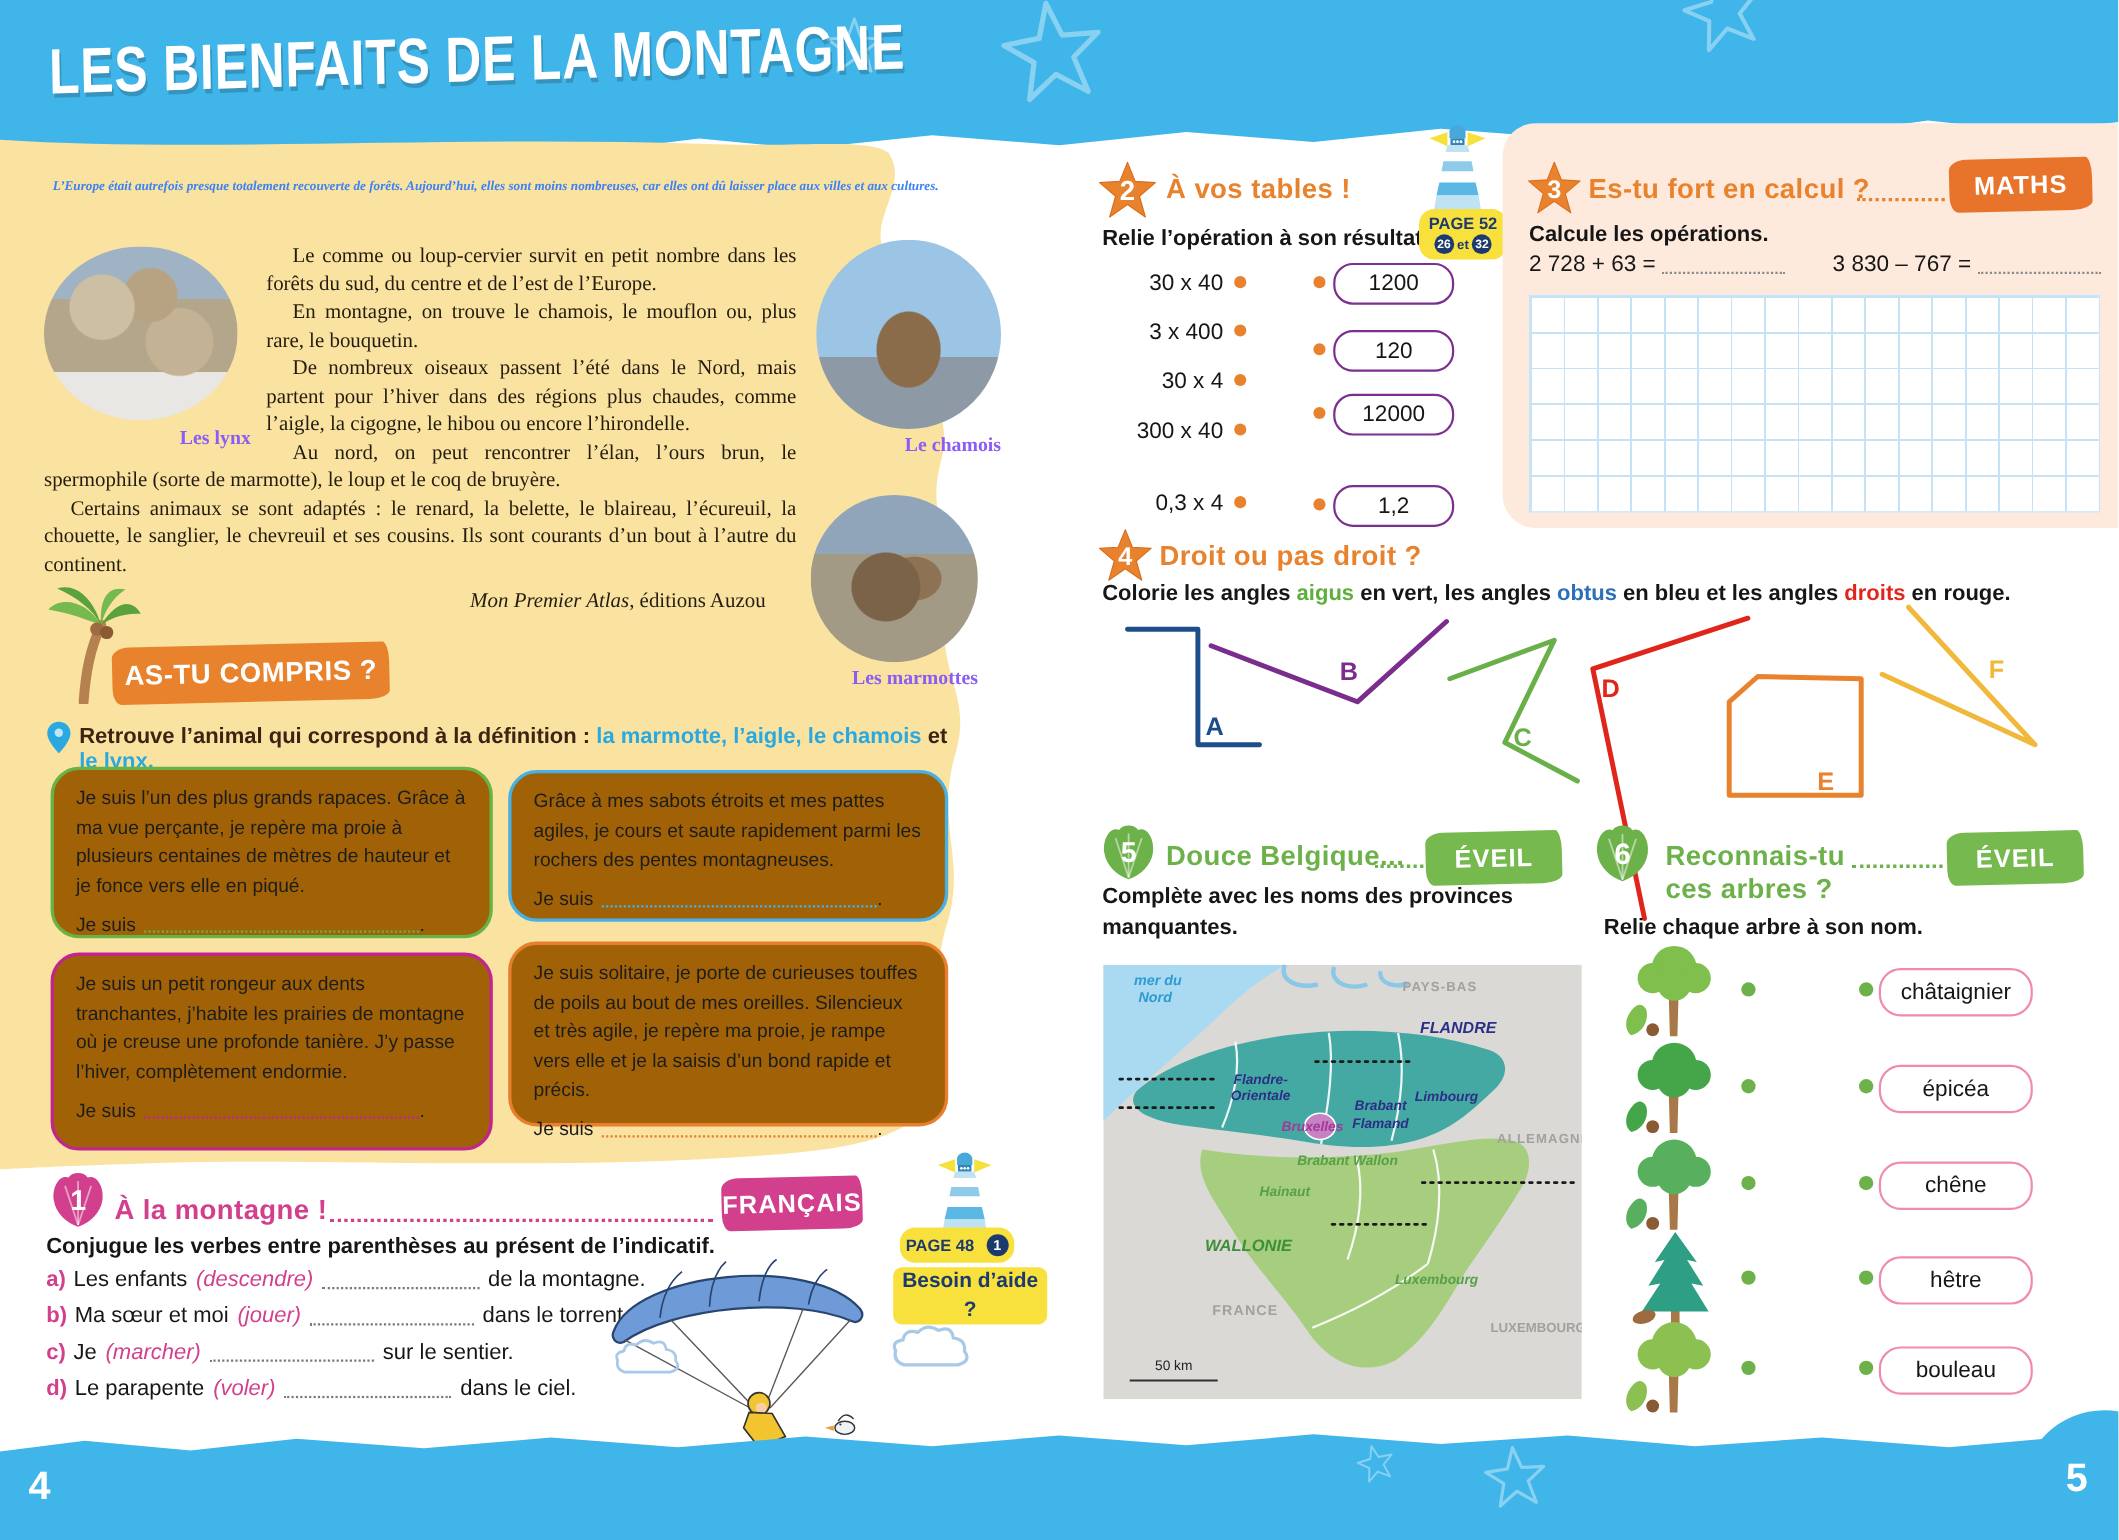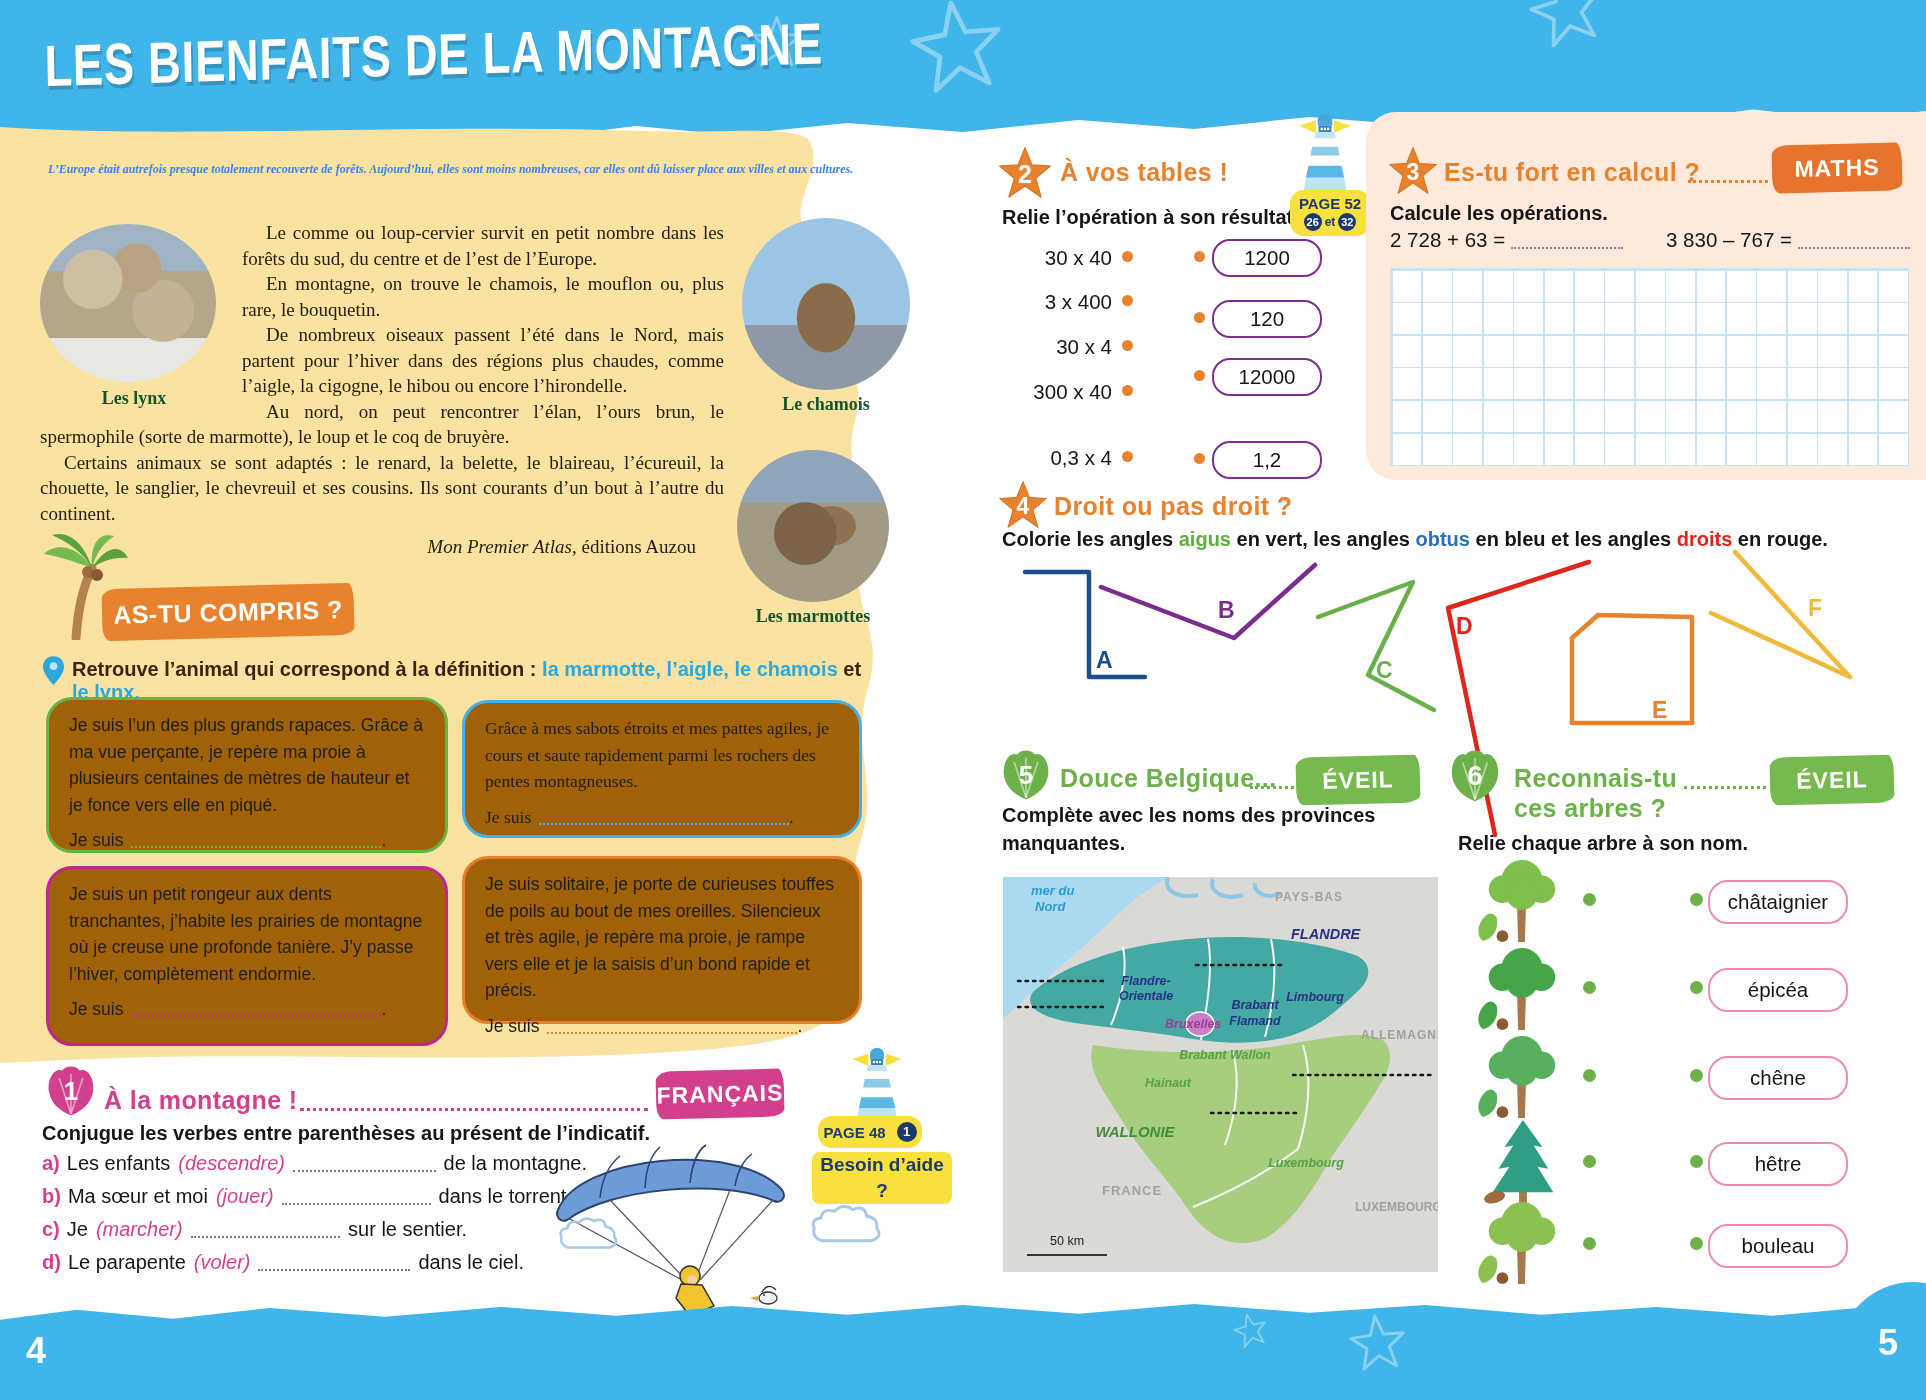--- a/index.html
+++ b/index.html
@@ -26,7 +26,7 @@
   #reading p{margin:0;text-indent:24px;}
   #lynx-wrap{float:left;width:188px;margin:4px 14px 2px 0;text-align:center;}
   .photo{border-radius:50%;}
-  .caption{font-family:"Liberation Serif",serif;font-weight:bold;font-size:18px;color:#14532d;text-align:center;margin-top:4px;}
+  .caption{font-family:"Liberation Serif",serif;font-weight:bold;font-size:18px;color:#8b5cf6;text-align:right;margin-top:4px;}
   #attribution{text-align:right;margin-top:8px;margin-right:28px;font-size:19px;}
   #photo-chamois-wrap{left:742px;top:218px;width:168px;text-align:center;}
   #photo-marmottes-wrap{left:737px;top:450px;width:152px;text-align:center;}

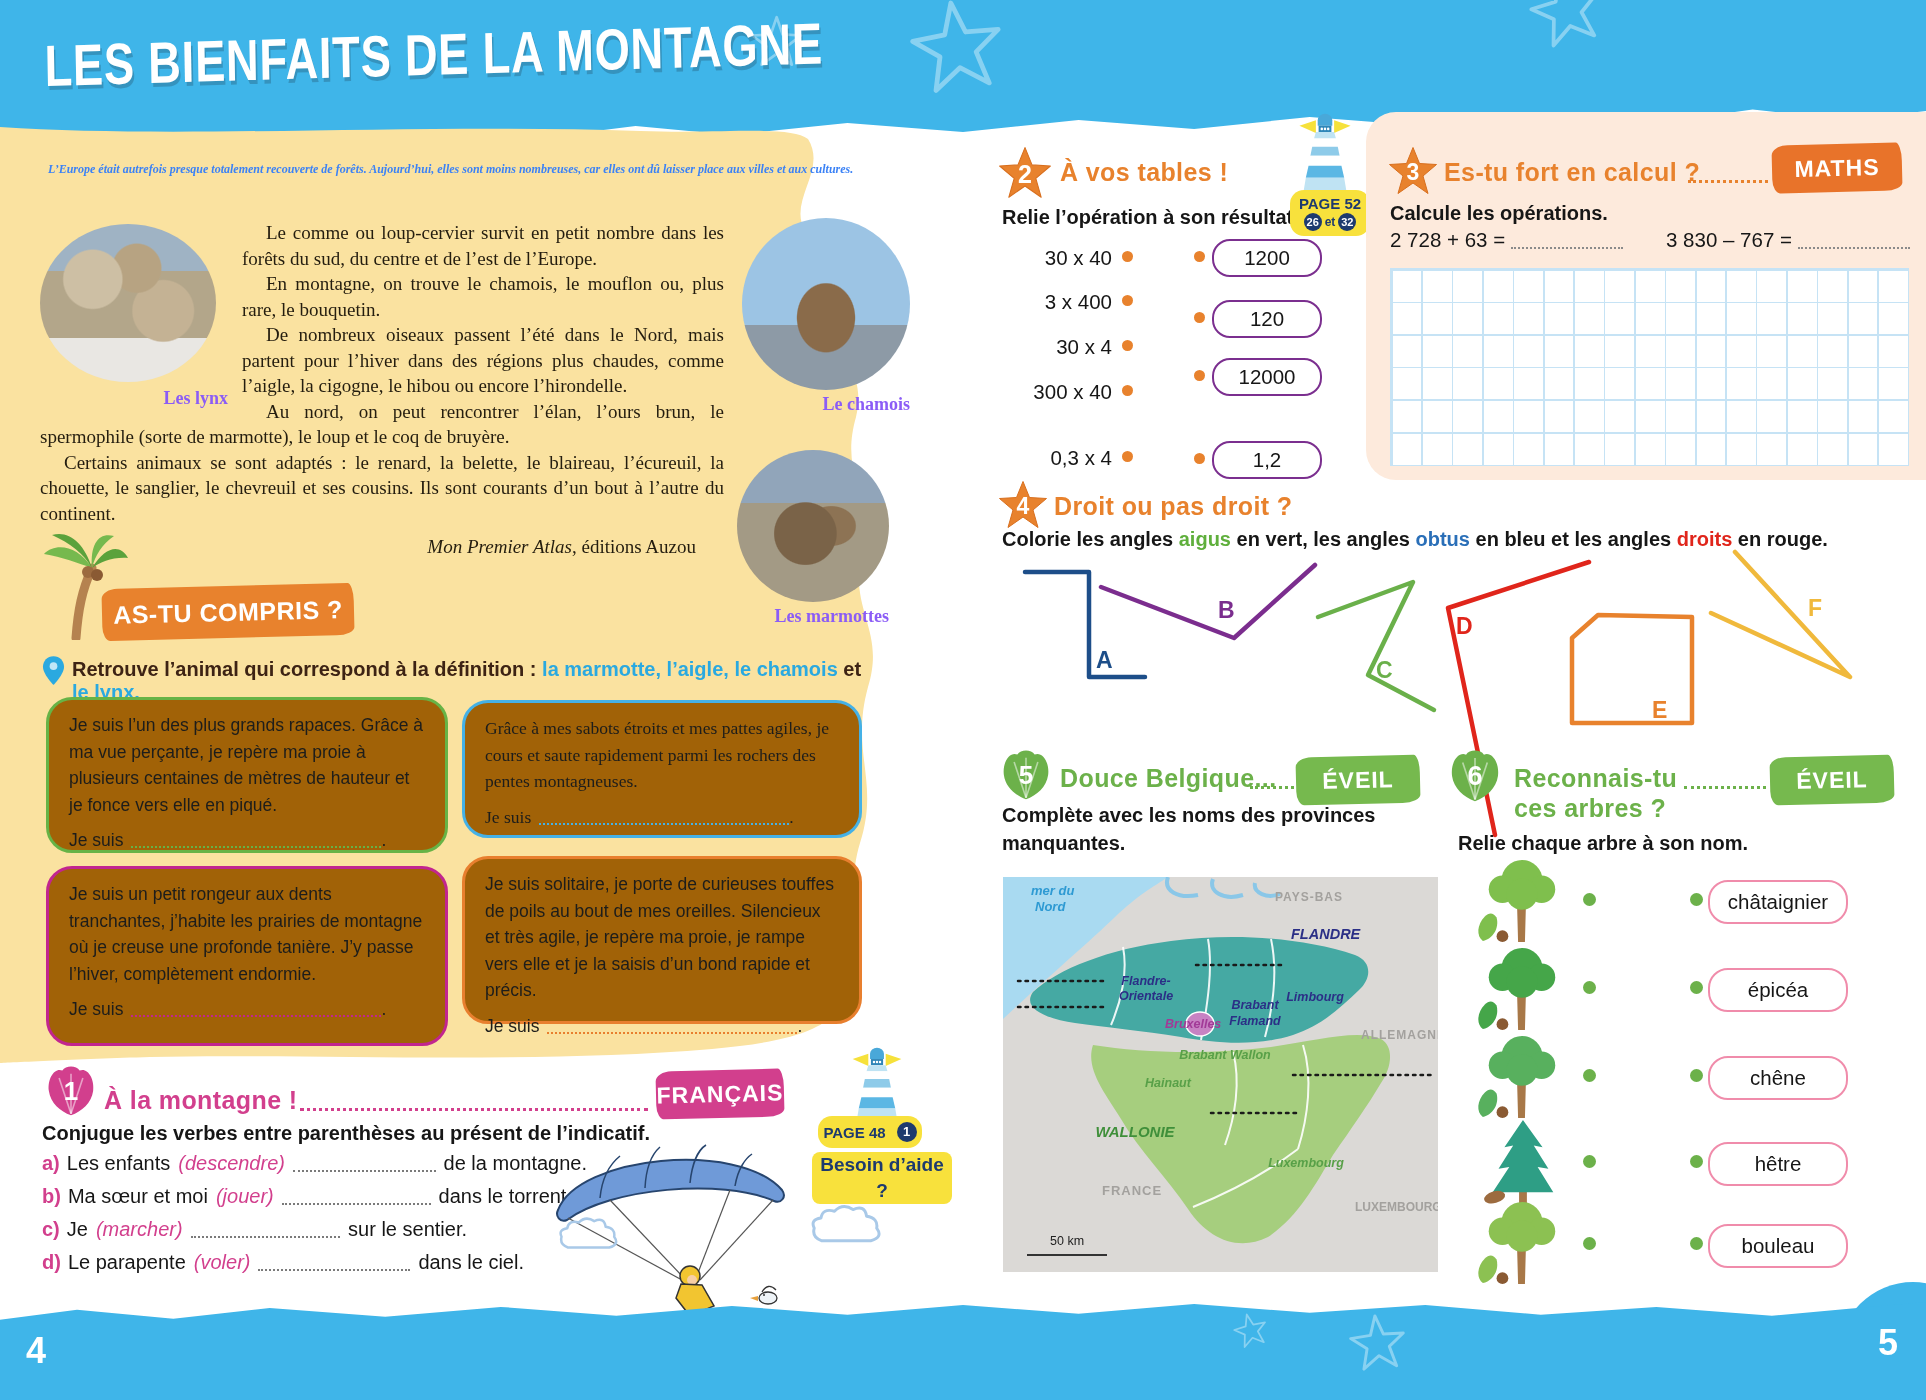--- a/index.html
+++ b/index.html
@@ -47,7 +47,7 @@
   .defbox .answer{display:flex;align-items:center;margin-top:9px;}
   .blank{border-bottom:2px dotted;height:14px;}
   #box-aigle{left:46px;top:697px;width:402px;height:156px;border:3px solid #67b346;box-sizing:border-box;}
-  #box-chamois{left:462px;top:700px;width:400px;height:138px;border:3px solid #45b1e6;box-sizing:border-box;font-family:Liberation Serif, serif;}
+  #box-chamois{left:462px;top:700px;width:400px;height:138px;border:3px solid #45b1e6;box-sizing:border-box;}
   #box-marmotte{left:46px;top:866px;width:402px;height:180px;border:3px solid #c2258f;box-sizing:border-box;}
   #box-lynx{left:462px;top:856px;width:400px;height:168px;border:3px solid #e87f2e;box-sizing:border-box;}
 

